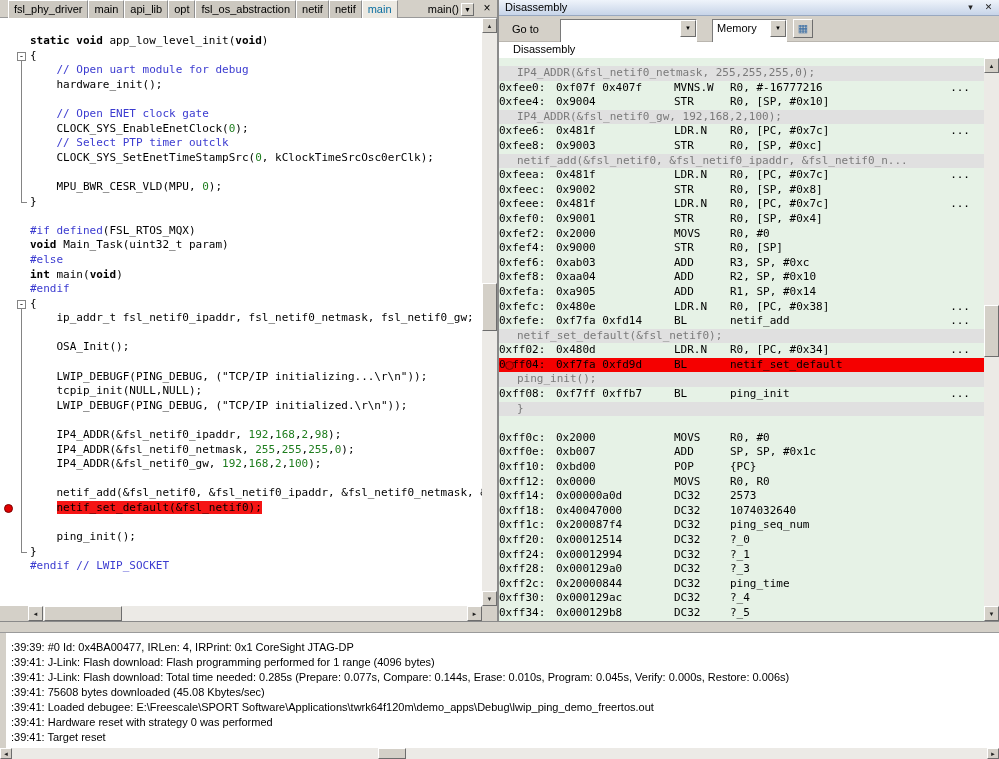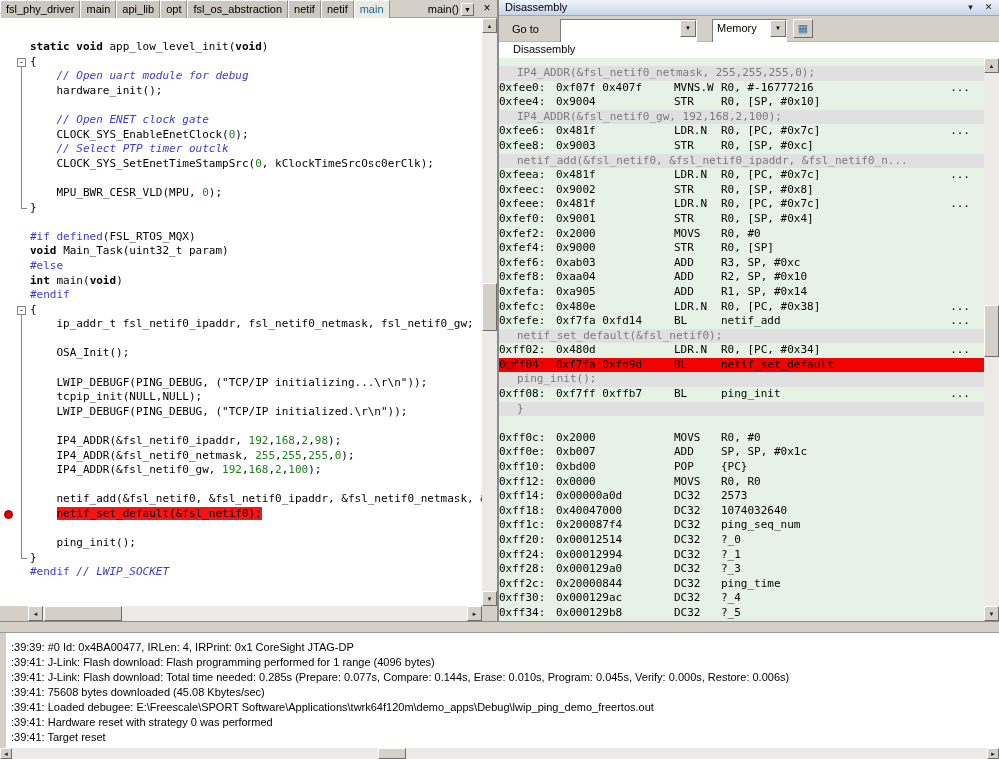--- a/index.html
+++ b/index.html
@@ -9,7 +9,7 @@
 
   
   .tabbar{position:absolute;left:0;top:0;width:497px;height:18px;background:#d4d0c8;border-bottom:1px solid #9a9a9a;}
-  .tabs{position:absolute;left:0;top:0;height:18px;display:flex;}
+  .tabs{position:absolute;left:8px;top:0;height:18px;display:flex;}
   .tab{padding:2px 5px 0 5px;border-right:1px solid #8f8f8f;border-top:1px solid #ffffff;border-left:1px solid #ffffff;background:#ccc8c0;color:#000;white-space:nowrap;}
   .tab.active{background:#ece9e2;color:#0a6ea0;}
   .tabbar-right{position:absolute;right:3px;top:1px;height:16px;display:flex;align-items:center;gap:4px;}

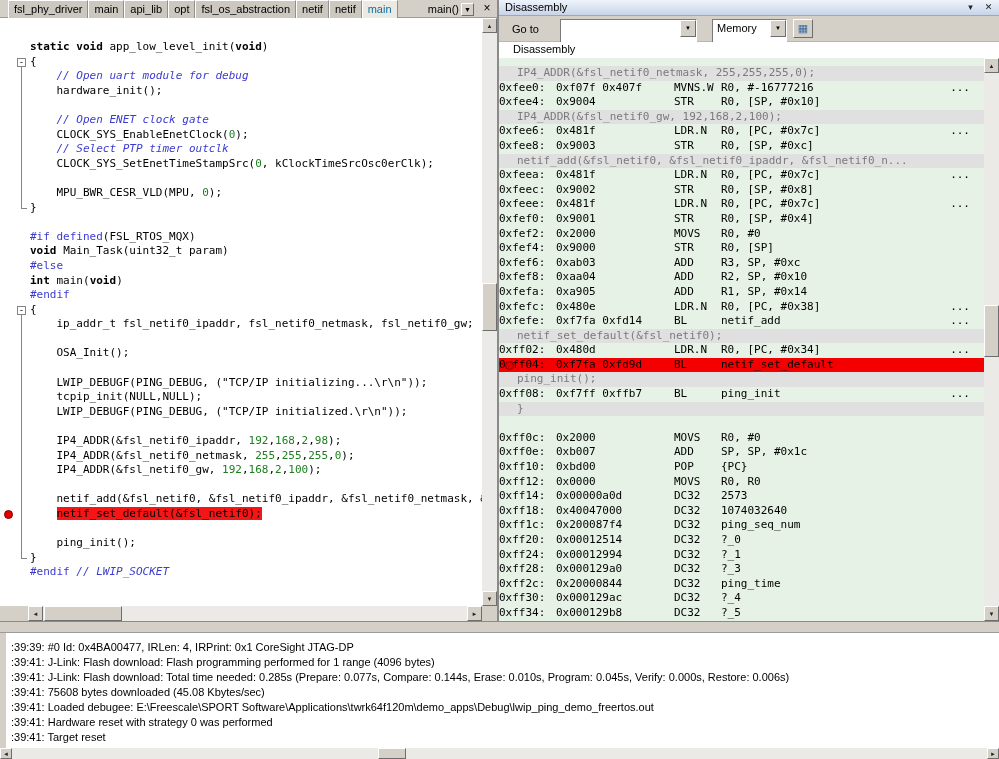--- a/index.html
+++ b/index.html
@@ -19,7 +19,7 @@
 
   
   .editor{position:absolute;left:0;top:18px;width:497px;height:603px;background:#fff;}
-  .code-area{position:absolute;left:0;top:0;width:482px;height:588px;overflow:hidden;background:#fff;padding-top:22px;}
+  .code-area{position:absolute;left:0;top:0;width:482px;height:588px;overflow:hidden;background:#fff;padding-top:16px;}
   .cl{position:relative;height:14.6px;line-height:14.6px;white-space:pre;font-family:"DejaVu Sans Mono","Liberation Mono",monospace;font-size:11px;padding-left:30px;color:#000;}
   .gut{position:absolute;left:0;top:0;width:30px;height:100%;}
   .f-o{position:absolute;left:17px;top:3px;width:9px;height:9px;border:1px solid #848484;background:#fff;font-size:9px;line-height:7px;text-align:center;color:#000;z-index:2;}

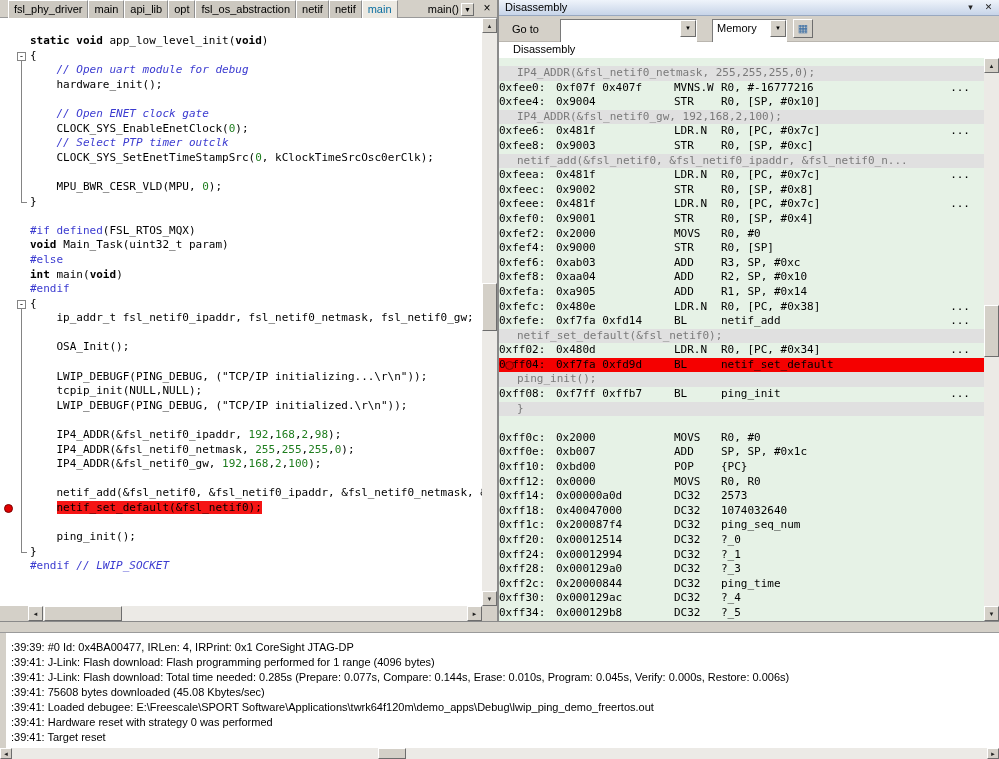--- a/index.html
+++ b/index.html
@@ -29,7 +29,7 @@
   .bp{position:absolute;left:4px;top:3px;width:9px;height:9px;border-radius:50%;background:#e00000;border:1px solid #7d0000;}
   .tk-pl{color:#000;}
   .tk-kw{color:#000;font-weight:bold;}
-  .tk-cm{color:#3b3bd0;font-style:italic;}
+  .tk-cm{color:#3b3bd0;}
   .tk-pp{color:#3b3bd0;}
   .tk-num{color:#1e7d1e;}
   .tk-hl{background:#f51515;color:#000;}

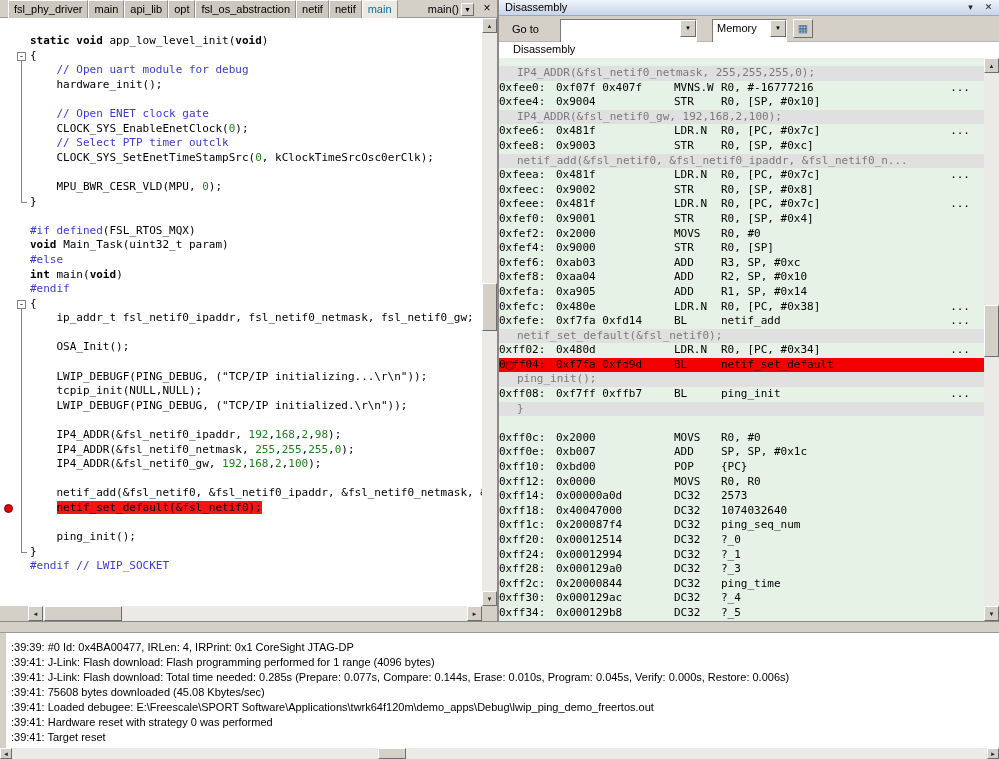--- a/index.html
+++ b/index.html
@@ -72,7 +72,7 @@
   .dr.blank{background:#e6f2e6;}
   .da{width:57px;}
   .dc{width:118px;}
-  .dm{width:47px;}
+  .dm{width:56px;}
   .ddots{margin-left:auto;padding-right:14px;}
   .dbp{position:absolute;left:6px;top:3px;width:9px;height:9px;border-radius:50%;background:#e00000;border:1px solid #7d0000;}
   .dvscroll{position:absolute;left:485px;top:58px;width:15px;height:563px;background:#eceae6;}

